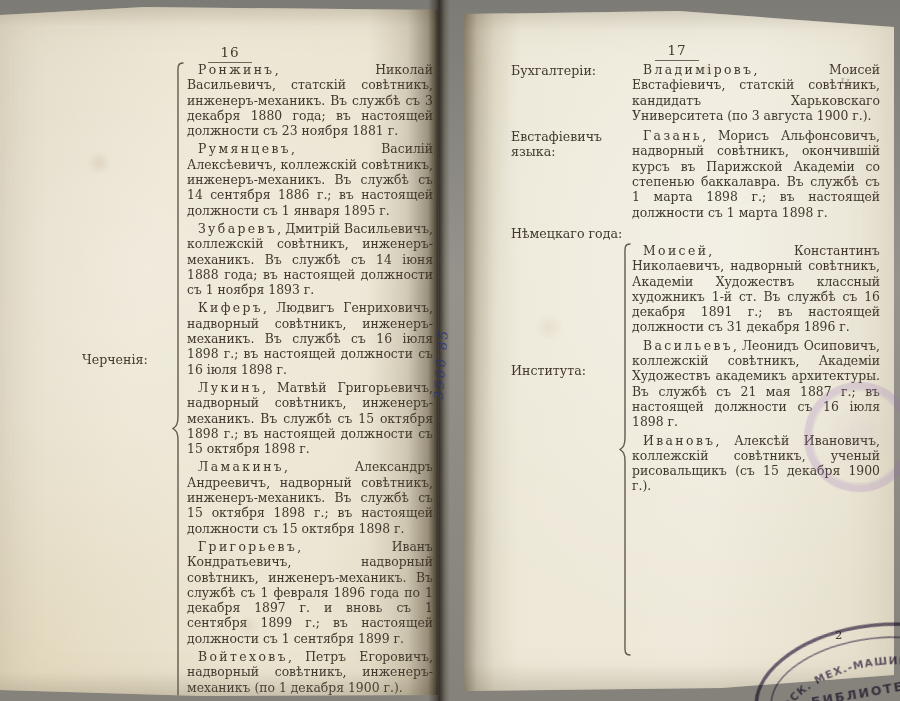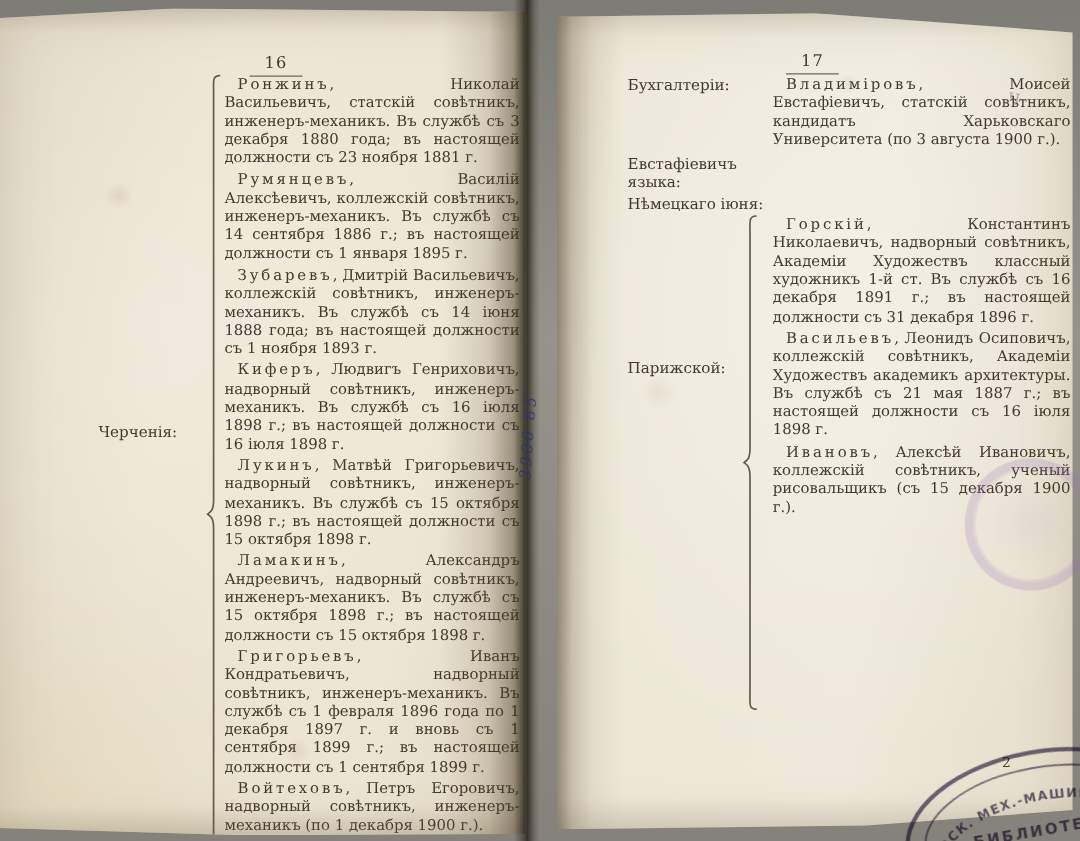--- a/index.html
+++ b/index.html
@@ -42,7 +42,7 @@
   .right-content{position:absolute;left:37px;top:52px;width:400px;}
   .sections{margin-left:10px;width:371px;}
   .section{display:flex;align-items:flex-start;margin-bottom:2px;position:relative;}
-  .sec-label{flex:0 0 121px;font-size:12.6px;color:#41382e;padding-top:1px;margin-left:12px;}
+  .sec-label{flex:0 0 121px;font-size:12.6px;color:#41382e;padding-top:1px;}
   .sec-entries{flex:0 0 248px;max-width:248px;}
   .section.braced{align-items:center;}
   .sec-brace{display:none;position:absolute;left:108px;top:0;}

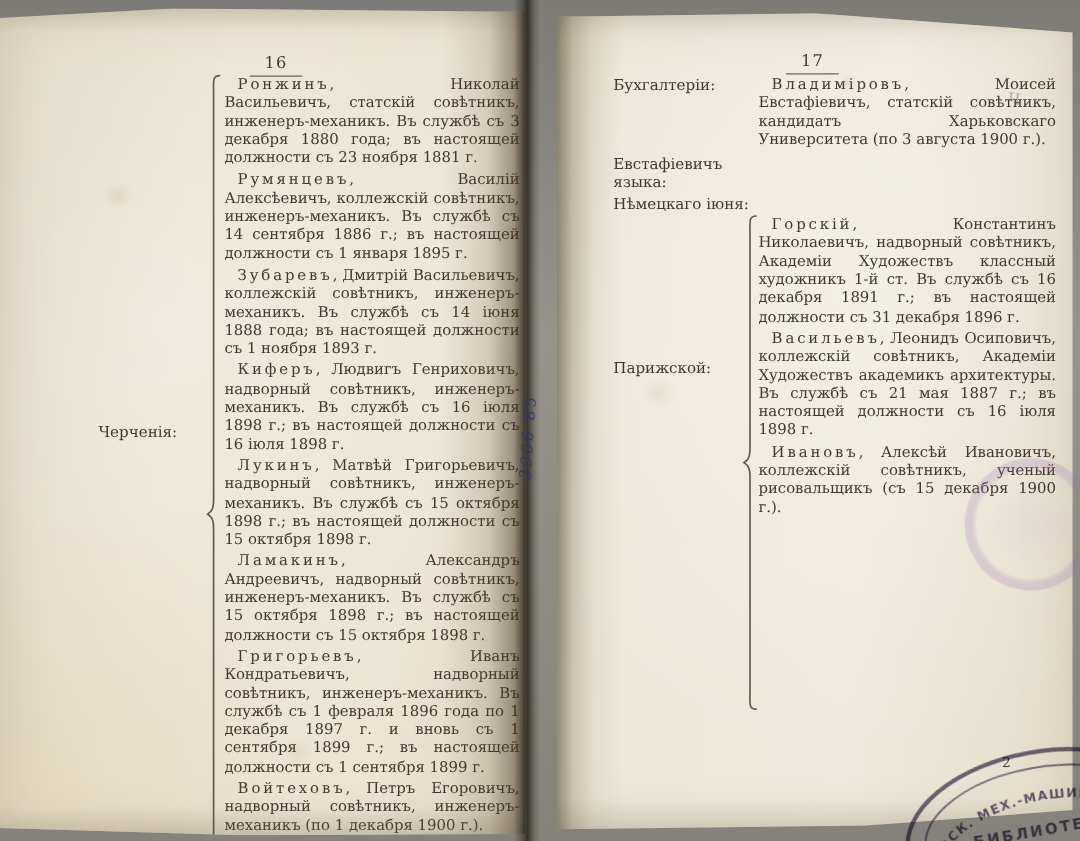--- a/index.html
+++ b/index.html
@@ -117,6 +117,9 @@
   <div class="section">
     <div class="sec-label">Евстафіевичъ языка:</div>
 
+    <div class="sec-entries">
+  <p class="entry"><span class="name">Газань</span><span class="rest">, Морисъ Альфонсовичъ, надворный совѣтникъ, окончившій курсъ въ Парижской Академіи со степенью баккалавра. Въ службѣ съ 1 марта 1898 г.; въ настоящей должности съ 1 марта 1898 г.</span></p>
+</div>
   </div>
 
   <div class="section">

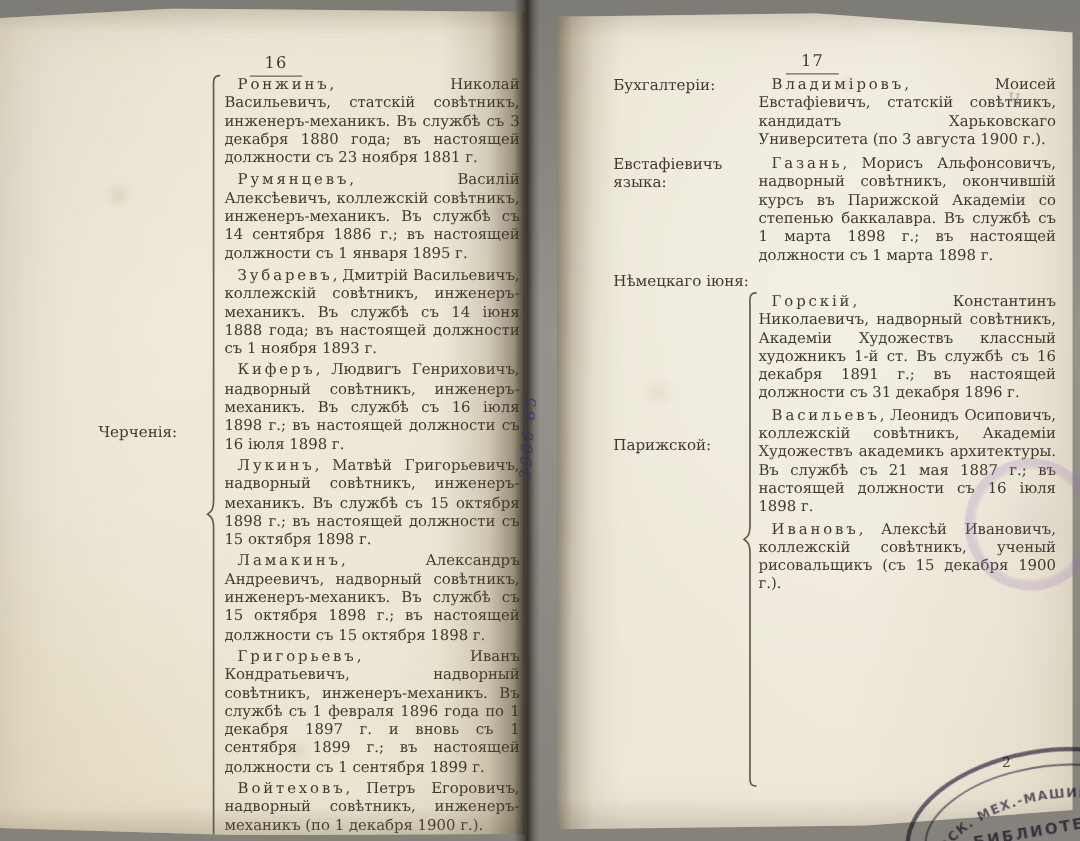--- a/index.html
+++ b/index.html
@@ -123,7 +123,7 @@
   </div>
 
   <div class="section">
-    <div class="sec-label">Нѣмецкаго іюня:</div>
+    <div class="sec-label">Нѣмецкаго года:</div>
 
   </div>
 

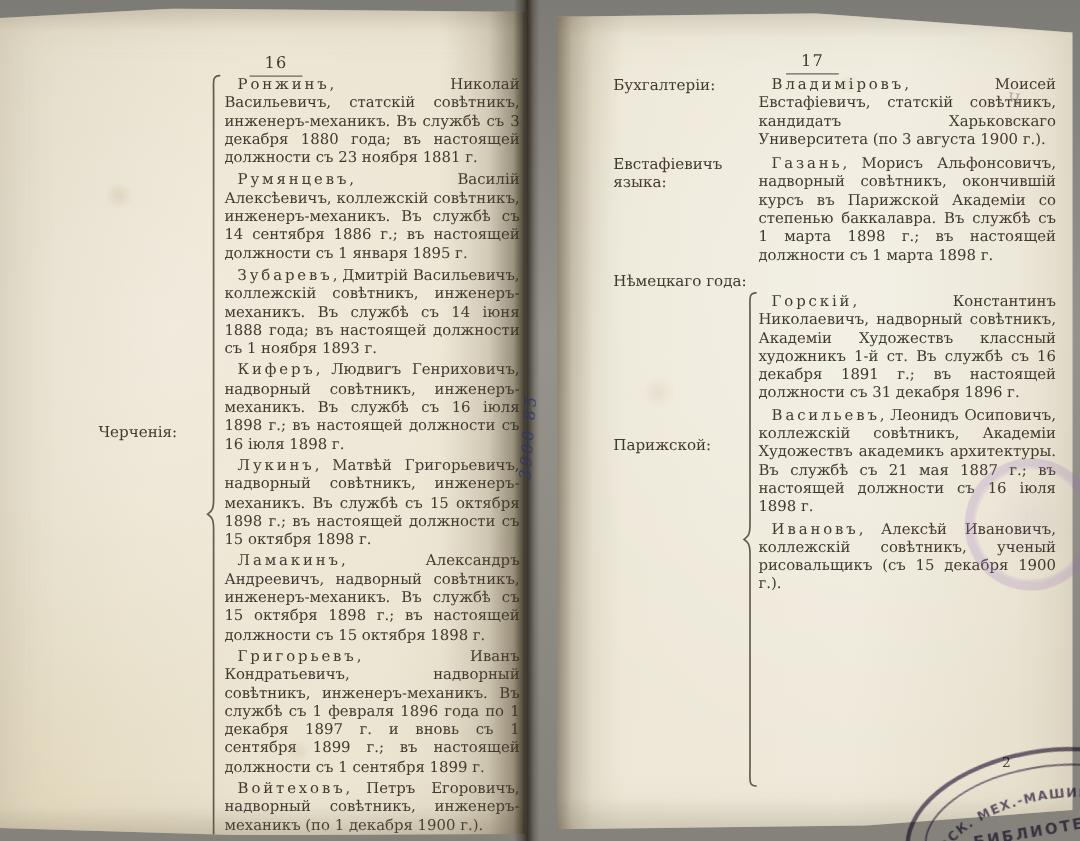--- a/index.html
+++ b/index.html
@@ -134,7 +134,7 @@
             </svg>
     <div class="sec-entries">
 
-  <p class="entry"><span class="name">Горскій</span><span class="rest">, Константинъ Николаевичъ, надворный совѣтникъ, Академіи Художествъ классный художникъ 1-й ст. Въ службѣ съ 16 декабря 1891 г.; въ настоящей должности съ 31 декабря 1896 г.</span></p>
+  <p class="entry"><span class="name">Моисей</span><span class="rest">, Константинъ Николаевичъ, надворный совѣтникъ, Академіи Художествъ классный художникъ 1-й ст. Въ службѣ съ 16 декабря 1891 г.; въ настоящей должности съ 31 декабря 1896 г.</span></p>
 
   <p class="entry"><span class="name">Васильевъ</span><span class="rest">, Леонидъ Осиповичъ, коллежскій совѣтникъ, Академіи Художествъ академикъ архитектуры. Въ службѣ съ 21 мая 1887 г.; въ настоящей должности съ 16 іюля 1898 г.</span></p>
 

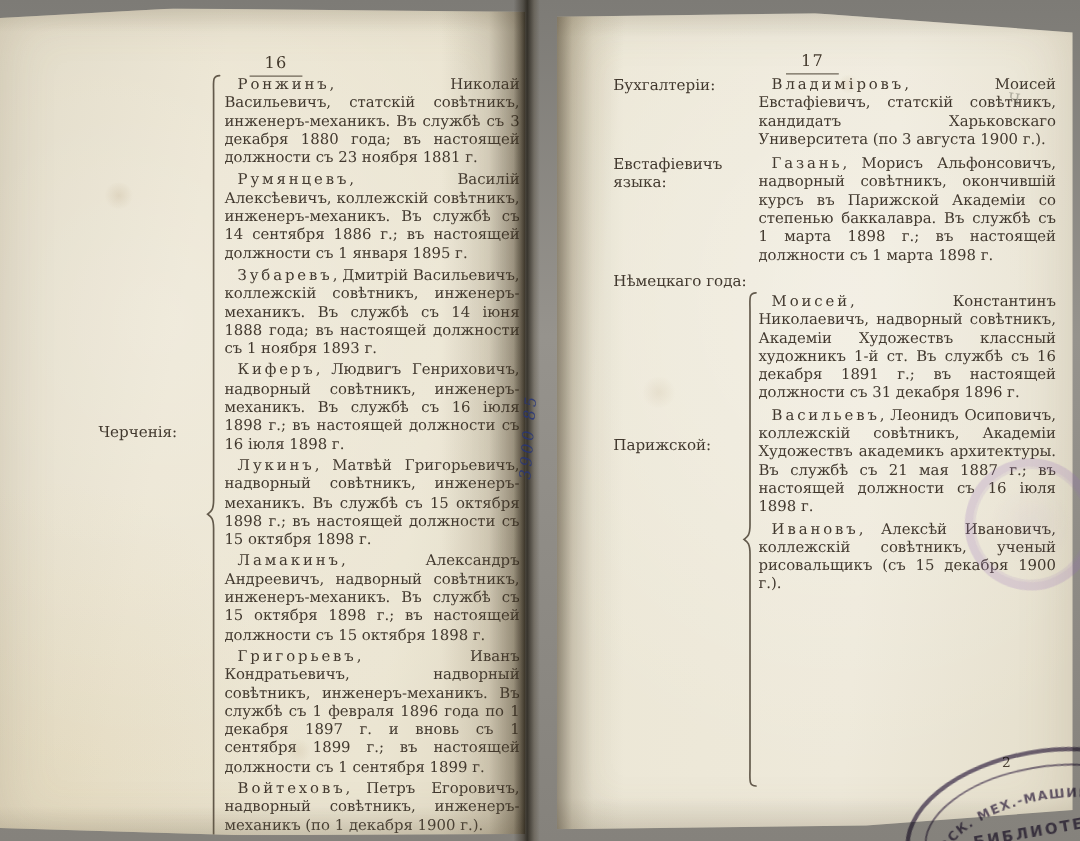--- a/index.html
+++ b/index.html
@@ -128,7 +128,7 @@
   </div>
 
   <div class="section braced">
-    <div class="sec-label">Парижской:</div>
+    <div class="sec-label">Института:</div>
     <svg class="sec-brace brace" width="12" height="413" style="top: 0px;">
               <path d="M 11 1 C 4.800000000000001 1, 6 6, 6 16 L 6 194.5 C 6 203.5, 3.5999999999999996 204.5, 1 206.5 C 3.5999999999999996 208.5, 6 209.5, 6 218.5 L 6 397 C 6 407, 4.800000000000001 412, 11 412"></path>
             </svg>

